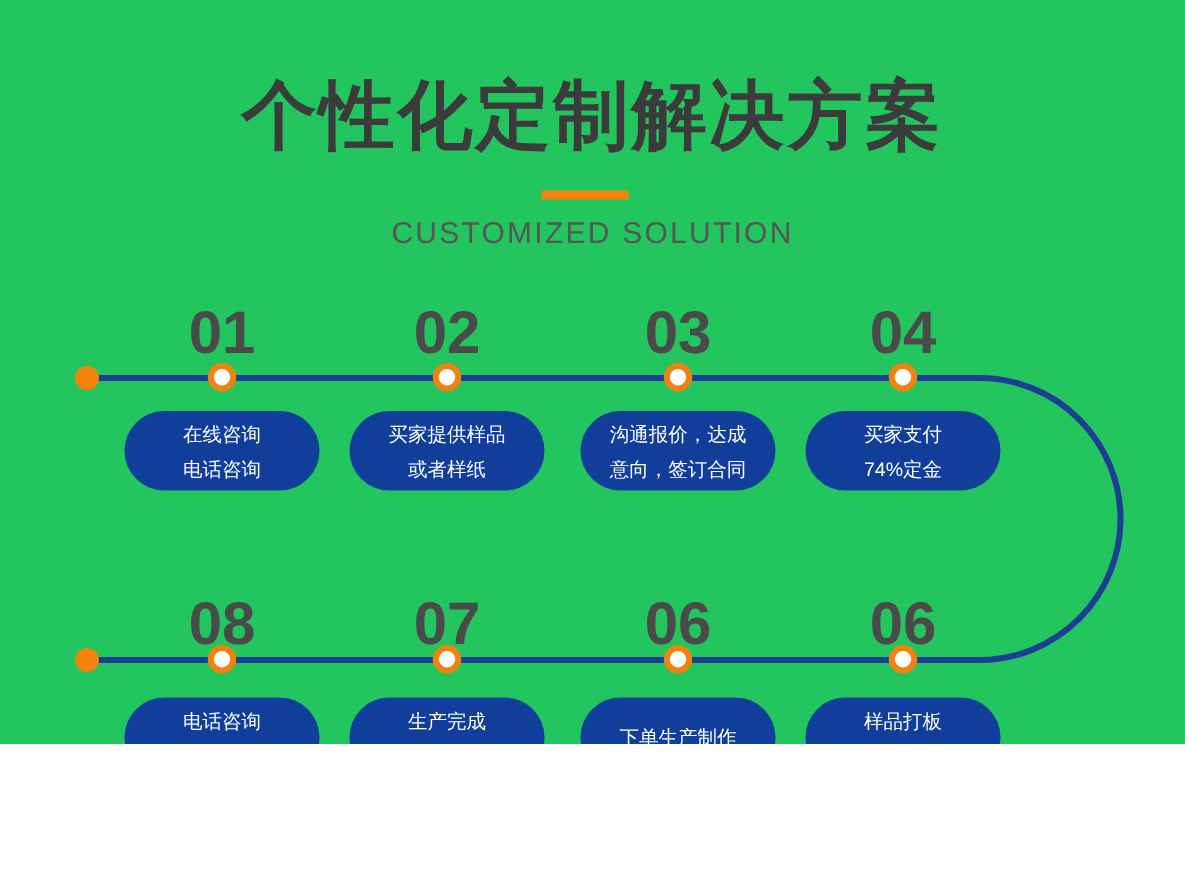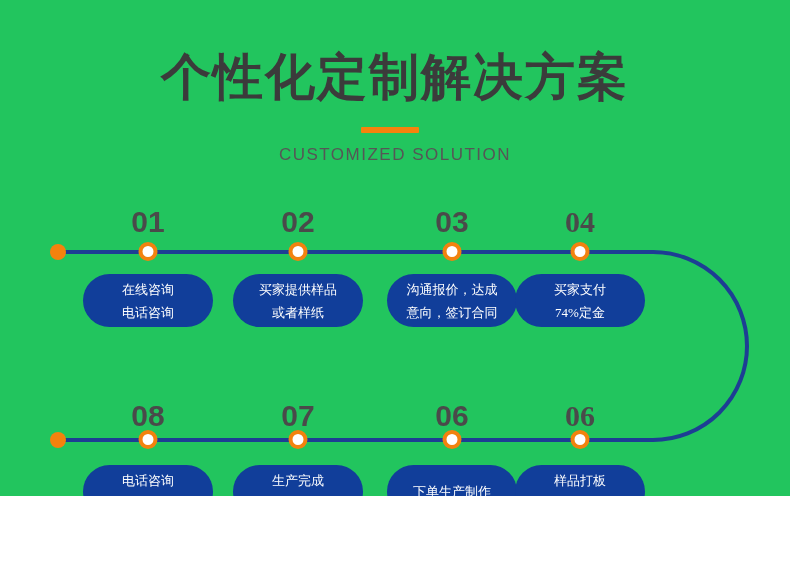--- a/index.html
+++ b/index.html
@@ -39,7 +39,7 @@
     left: 0;
     width: 790px;
     text-align: center;
-    font-size: 17px;
+    font-size: 20px;
     letter-spacing: 1.5px;
     color: #565656;
   }

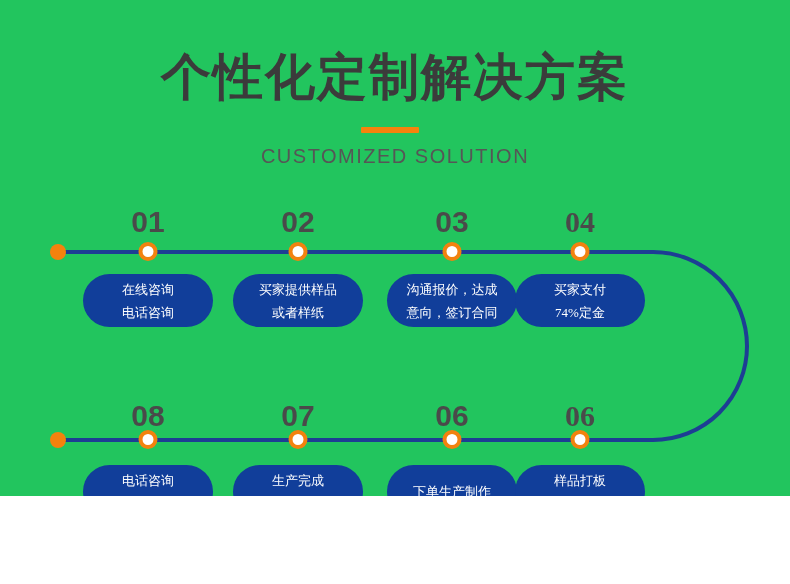--- a/index.html
+++ b/index.html
@@ -61,7 +61,7 @@
     position: absolute;
     left: 50%;
     transform: translateX(-50%);
-    font-size: 30px;
+    font-size: 40px;
     font-weight: bold;
     color: #4a4a4a;
     line-height: 34px;

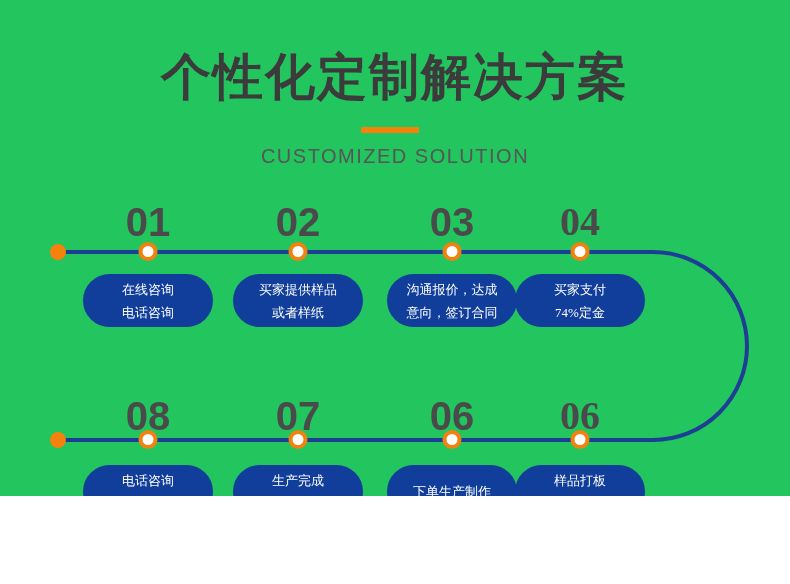--- a/index.html
+++ b/index.html
@@ -105,7 +105,7 @@
   .c1 { left: 68px; }
   .c2 { left: 218px; }
   .c3 { left: 372px; }
-  .c4 { left: 500px; font-family: Liberation Serif, serif; }
+  .c4 { left: 522px; }
 </style>
 </head>
 <body>

